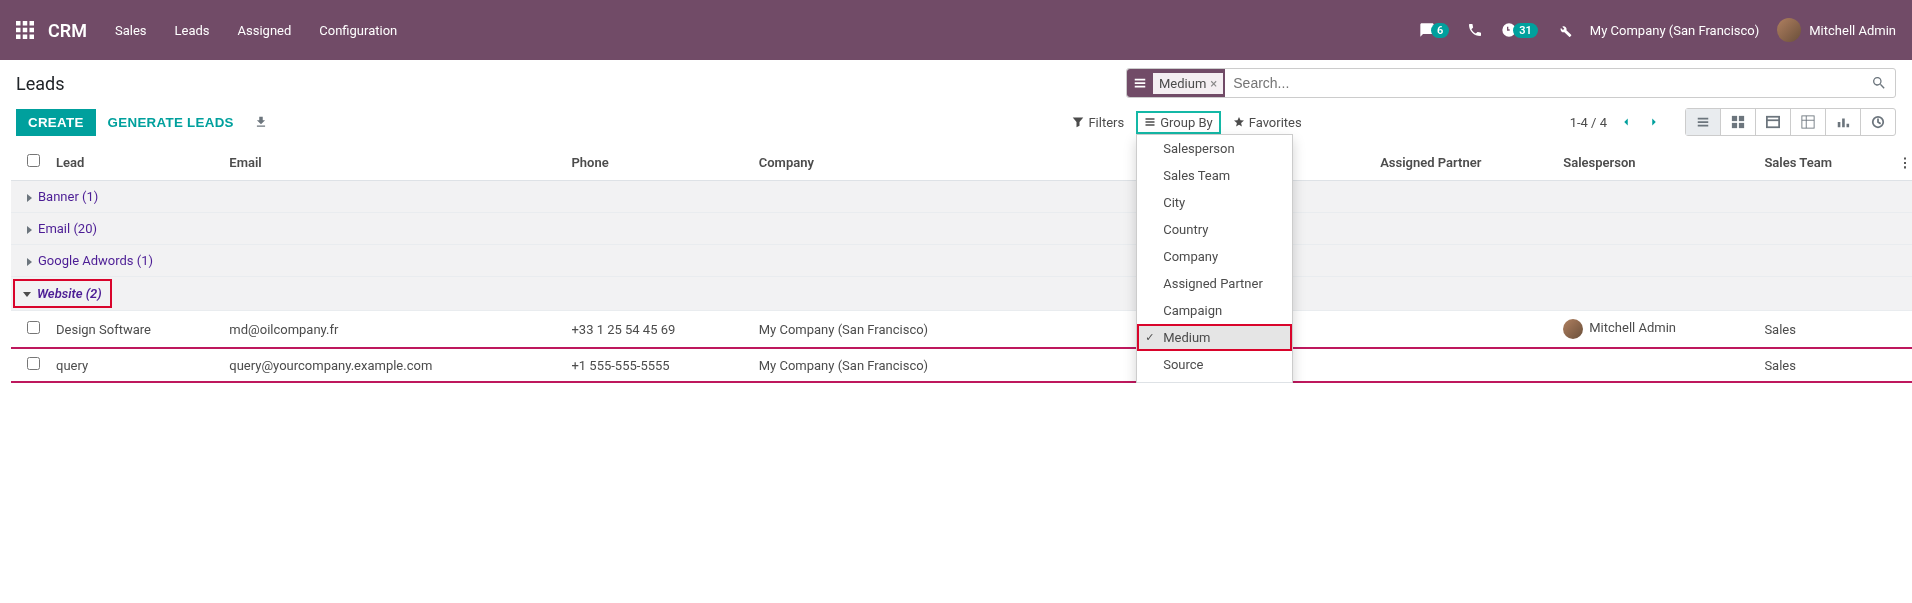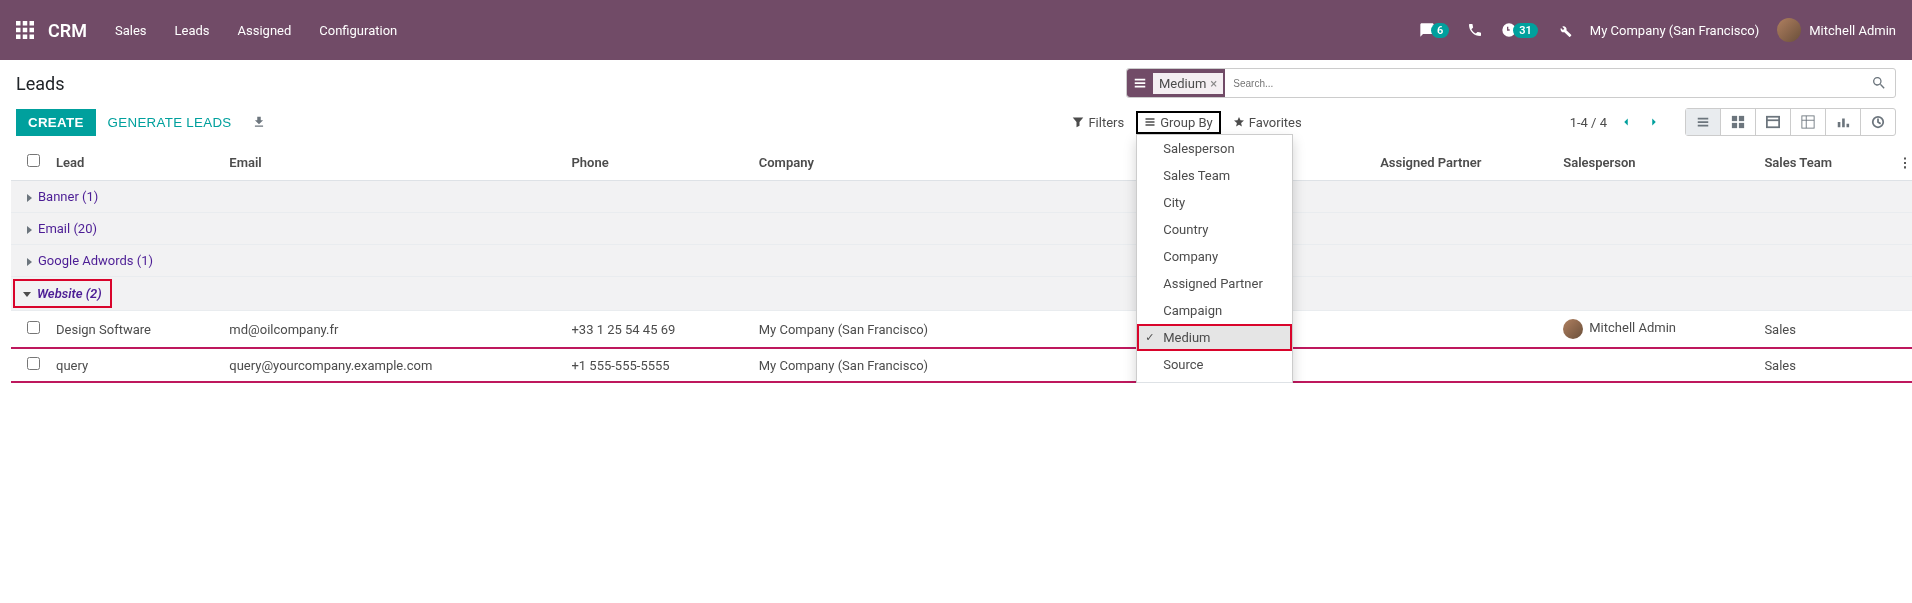--- a/index.html
+++ b/index.html
@@ -27,7 +27,7 @@
 .search-facet .facet-icon { width:14px; height:14px; fill:#fff; margin-right:2px; }
 .search-facet .facet-label-wrap { background:#f4eff2; color:#4c4c4c; padding:3px 6px; margin-left:4px; display:flex; align-items:center; gap:4px; }
 .search-facet .facet-remove { cursor:pointer; color:#888; }
-.search-input { border:none; outline:none; flex:1; padding:0 8px; font-size:10px; }
+.search-input { border:none; outline:none; flex:1; padding:0 8px; font-size:14px; }
 .search-icon-right { width:16px; height:16px; fill:#6c757d; margin-right:8px; cursor:pointer; }
 
 .control-bottom { display:flex; align-items:center; padding: 10px 0 8px 0; }

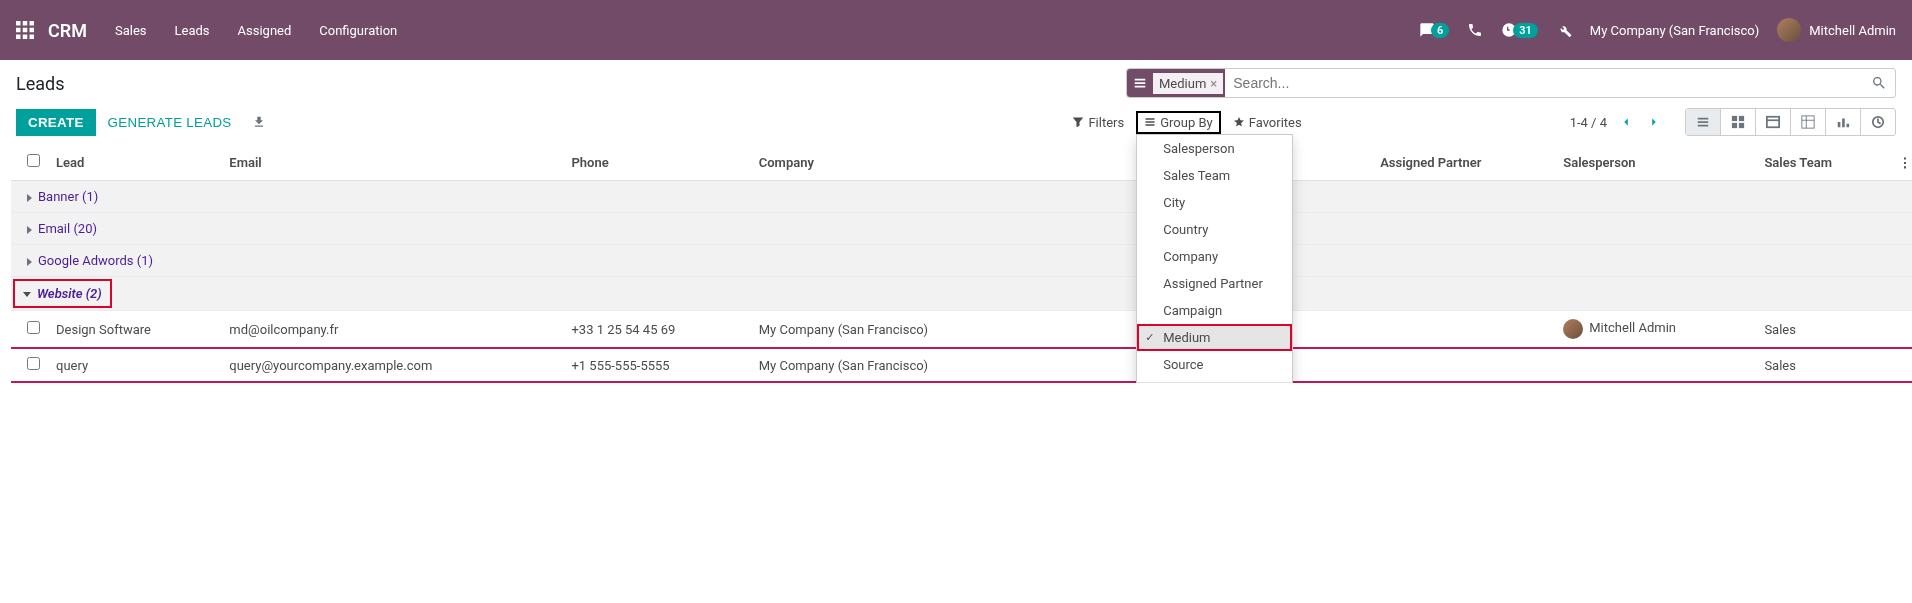--- a/index.html
+++ b/index.html
@@ -32,7 +32,7 @@
 
 .control-bottom { display:flex; align-items:center; padding: 10px 0 8px 0; }
 .btn-primary { background:#00a09d; color:#fff; border:none; padding:6px 12px; font-weight:600; cursor:pointer; letter-spacing:0.3px; }
-.btn-link { background:none; border:none; color:#00a09d; font-weight:400; padding:6px 12px; cursor:pointer; letter-spacing:0.3px; }
+.btn-link { background:none; border:none; color:#00a09d; font-weight:700; padding:6px 12px; cursor:pointer; letter-spacing:0.3px; }
 .import-icon { color:#6c757d; margin-left:8px; cursor:pointer; }
 
 .filters-bar { display:flex; align-items:center; gap:4px; margin-left:auto; }

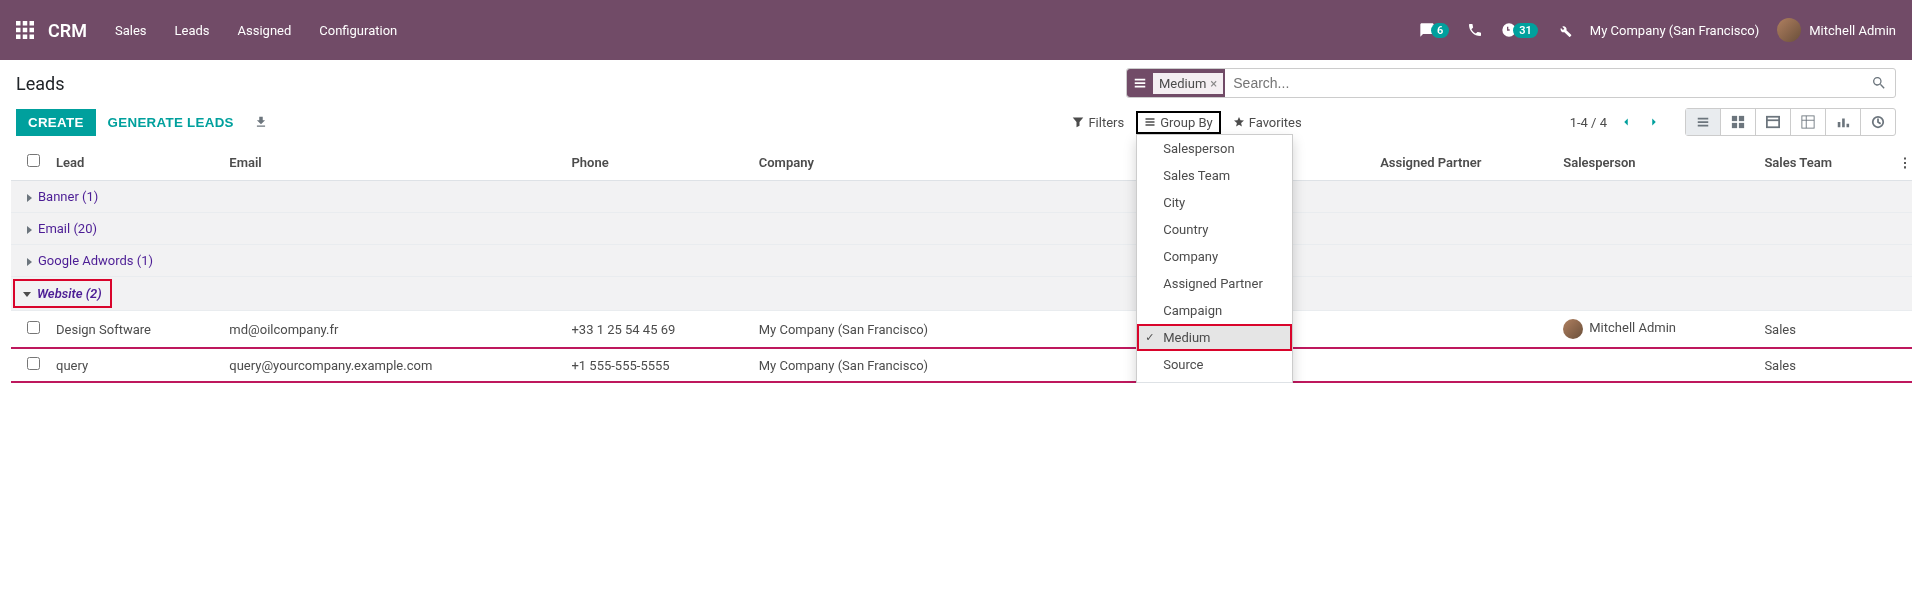--- a/index.html
+++ b/index.html
@@ -37,7 +37,7 @@
 
 .filters-bar { display:flex; align-items:center; gap:4px; margin-left:auto; }
 .filters-bar .fbtn { display:flex; align-items:center; gap:4px; padding:4px 8px; cursor:pointer; color:#4c4c4c; }
-.filters-bar .fbtn.highlighted { border:2px solid #000000; padding:2px 6px; }
+.filters-bar .fbtn.highlighted { border:2px solid #14b8a6; padding:2px 6px; }
 .filters-bar svg { width:12px; height:12px; fill:#4c4c4c; }
 
 .pager { margin-left: 260px; display:flex; align-items:center; gap:12px; color:#4c4c4c; }

